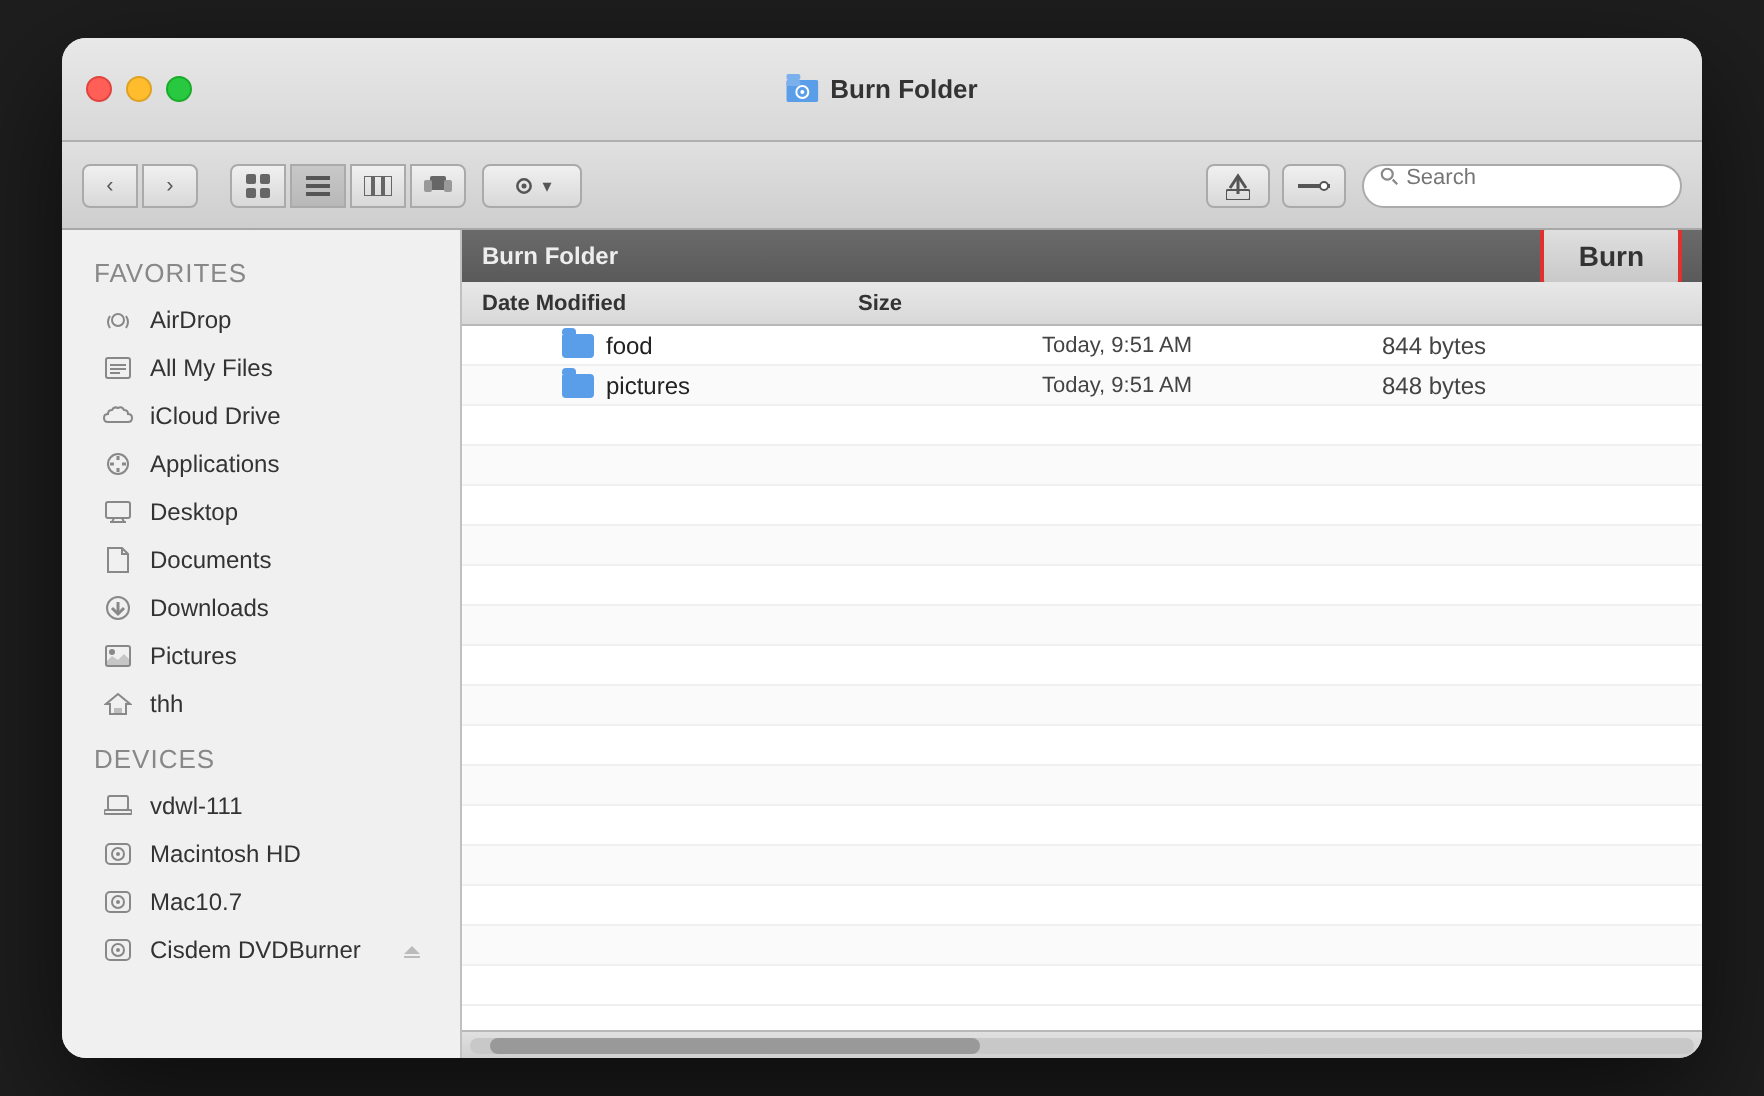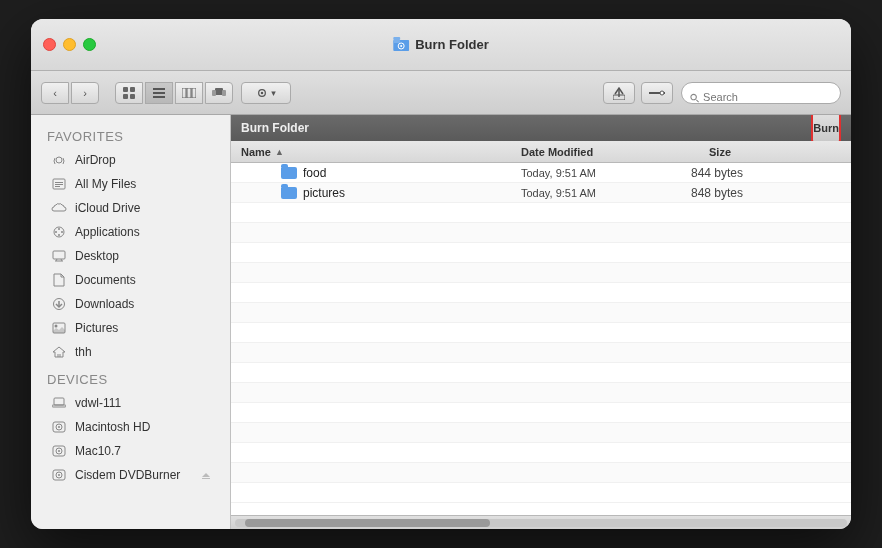--- a/index.html
+++ b/index.html
@@ -151,7 +151,7 @@
       border: 1px solid #aaa;
       border-radius: 11px;
       display: flex;
-      align-items: flex-end;
+      align-items: flex-start;
       padding: 0 8px;
       gap: 4px;
     }

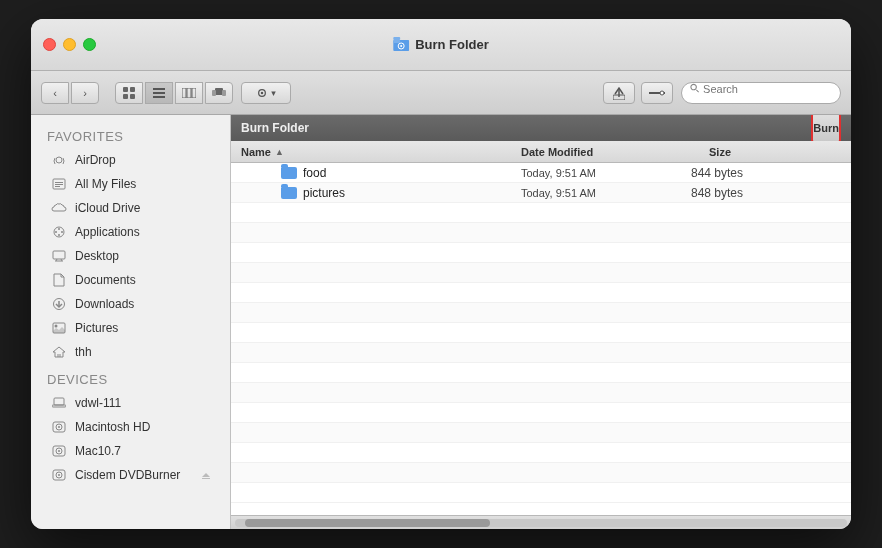--- a/index.html
+++ b/index.html
@@ -230,11 +230,11 @@
     }
     .burn-button {
       height: 32px;
-      padding: 0 0;
+      padding: 0 17px;
       background: linear-gradient(to bottom, #e0e0e0, #c8c8c8);
       border: 2px solid #e03030;
       border-radius: 4px;
-      font-size: 11px;
+      font-size: 14px;
       font-weight: 600;
       color: #333;
       cursor: pointer;

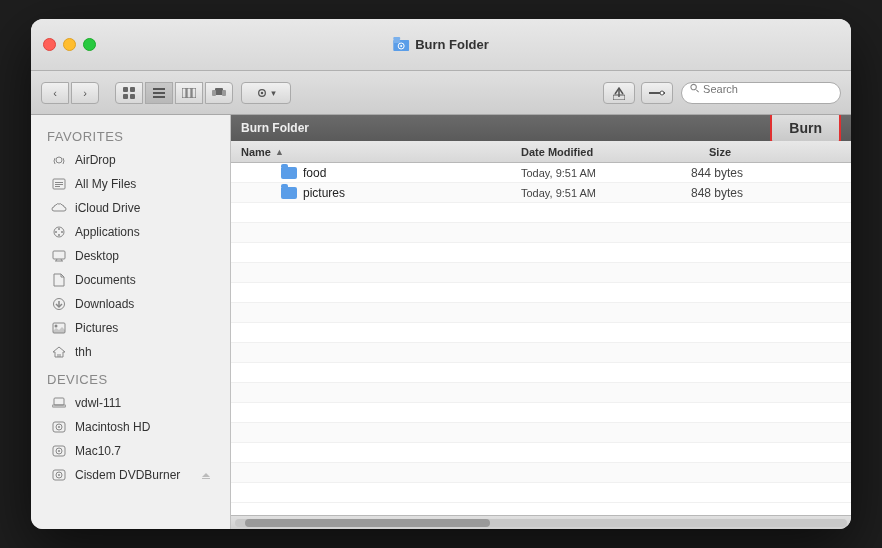--- a/index.html
+++ b/index.html
@@ -604,10 +604,6 @@
       </div>
 
       <div class="column-headers">
-        <div class="col-name">
-          <span>Name</span>
-          <span class="sort-arrow">▲</span>
-        </div>
         <div class="col-date">
           <span>Date Modified</span>
         </div>

